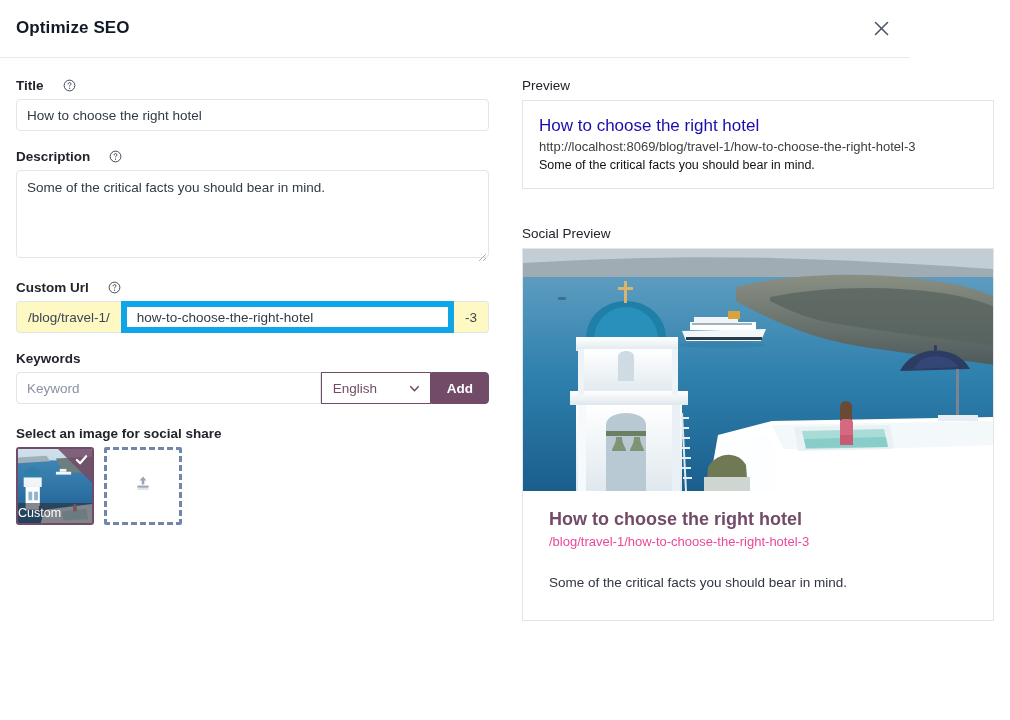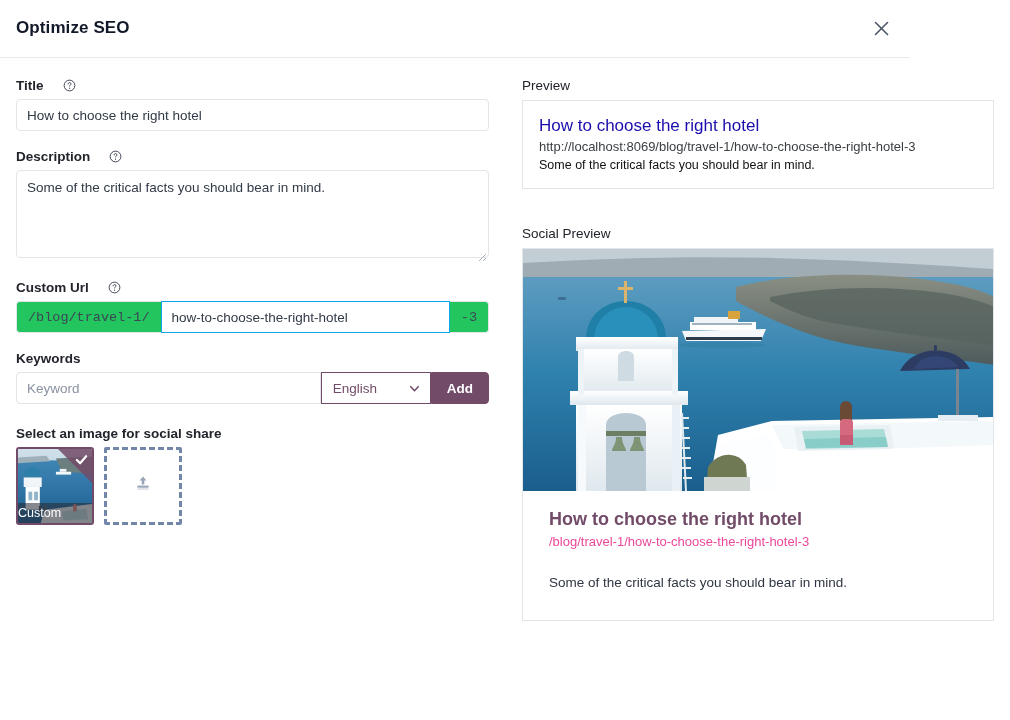--- a/index.html
+++ b/index.html
@@ -74,10 +74,9 @@
   .input-group { display: flex; width: 100%; height: 32px; }
   .ig-prefix, .ig-suffix {
     display: flex; align-items: center;
-    background: #22c55e; border: 1px solid #e2e5ea;
+    background: #fef9c3; border: 1px solid #e2e5ea;
     font-size: 13.5px; color: #3d4654; padding: 0 11px;
     white-space: nowrap;
-    font-family: Liberation Mono, monospace;
   }
   .ig-prefix { border-radius: 4px 0 0 4px; border-right: none; }
   .ig-suffix { border-radius: 0 4px 4px 0; border-left: none; }

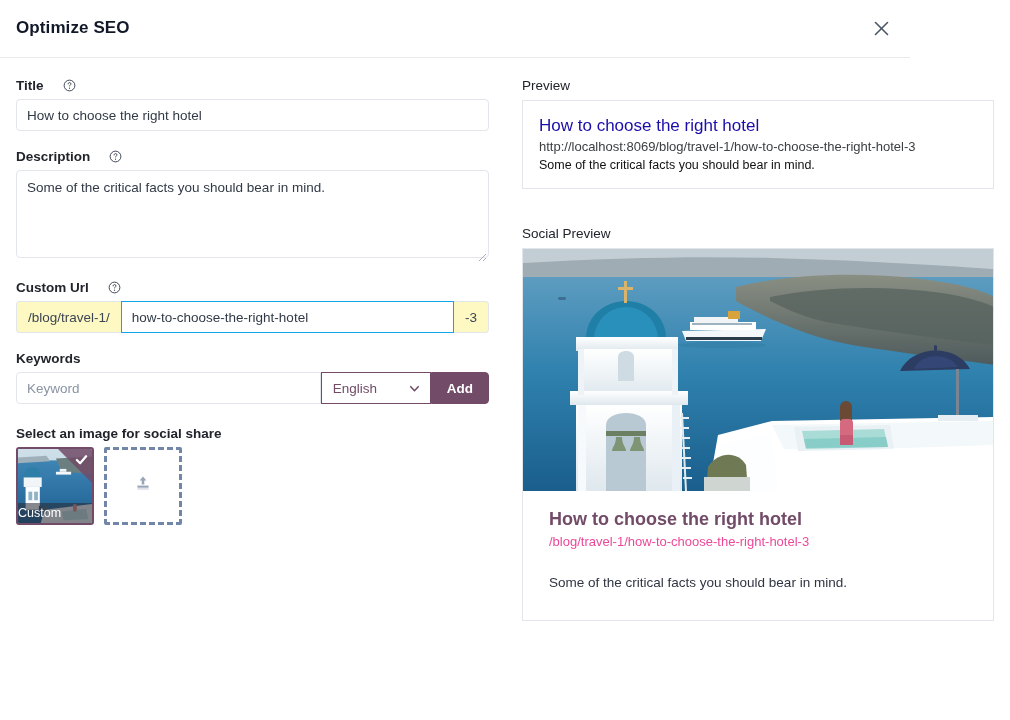--- a/index.html
+++ b/index.html
@@ -82,7 +82,7 @@
   .ig-suffix { border-radius: 0 4px 4px 0; border-left: none; }
   .ig-input {
     flex: 1 1 auto; min-width: 0; height: 32px;
-    border: 1px solid #0ea5e9; border-radius: 0;
+    border: 6px solid #0ea5e9; border-radius: 0;
     padding: 0 10px; font-size: 13.5px; color: #313a46;
     font-family: "Liberation Sans", sans-serif; outline: none; background: #fff;
   }

